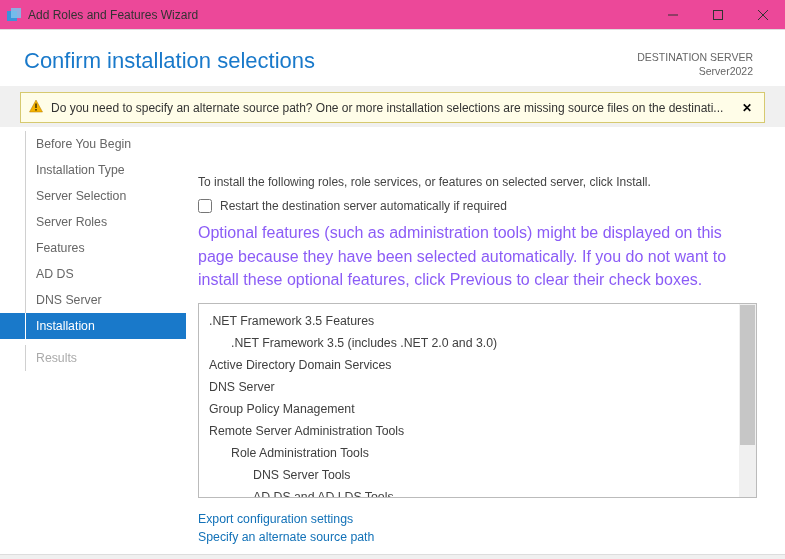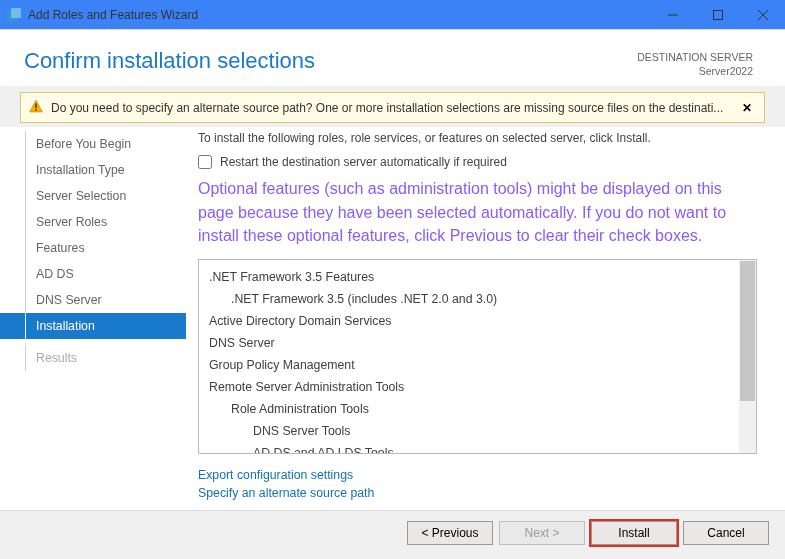--- a/index.html
+++ b/index.html
@@ -6,7 +6,7 @@
     body { font-family: "Segoe UI", Tahoma, sans-serif; font-size: 12px; background: #f0f0f0; width: 785px; height: 559px; overflow: hidden; }
 
     
-    .titlebar { height: 30px; background: #3b82f6; display: flex; align-items: center; padding: 0 0 0 6px; border-bottom: 1px solid #ddd; }
+    .titlebar { height: 30px; background: #ec4899; display: flex; align-items: center; padding: 0 0 0 6px; border-bottom: 1px solid #ddd; }
     .titlebar .app-icon { width: 16px; height: 16px; margin-right: 6px; display: flex; align-items: center; justify-content: center; }
     .titlebar .app-title { flex: 1; color: #333; font-size: 12px; }
     .titlebar .win-ctrl { width: 45px; height: 29px; display: flex; align-items: center; justify-content: center; color: #333; }

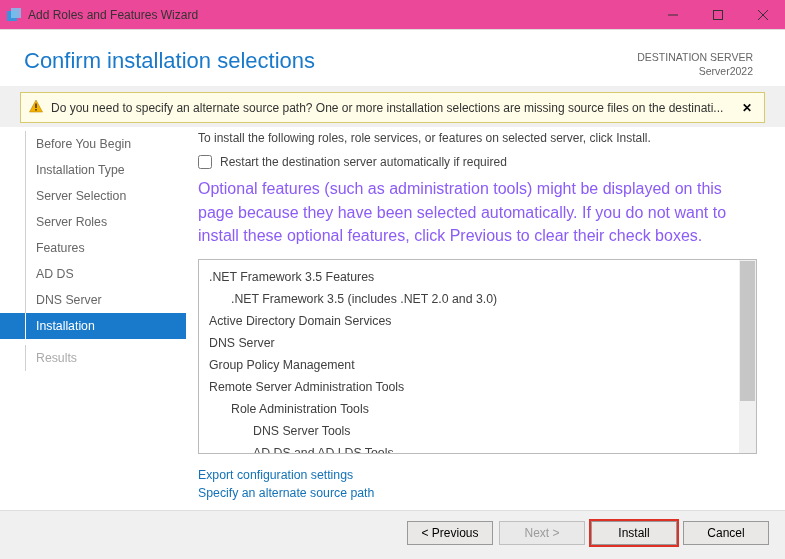--- a/index.html
+++ b/index.html
@@ -31,7 +31,7 @@
     .sidebar .step .bar { position: absolute; left: 25px; top: 0; bottom: 0; width: 1px; background: #d0d0d0; }
     .sidebar .step.active .bar { background: #fff; }
 
-    .main { flex: 1; padding: 4px 28px 6px 12px; color: #444; }
+    .main { flex: 1; padding: 4px 28px 6px 12px; color: #444; margin-top: 44px; }
     .main p.intro { margin-bottom: 10px; font-size: 12px; }
     .main .chk-row { display: flex; align-items: center; margin-bottom: 8px; }
     .main .chk-row input { margin-right: 8px; width:14px; height:14px; }

